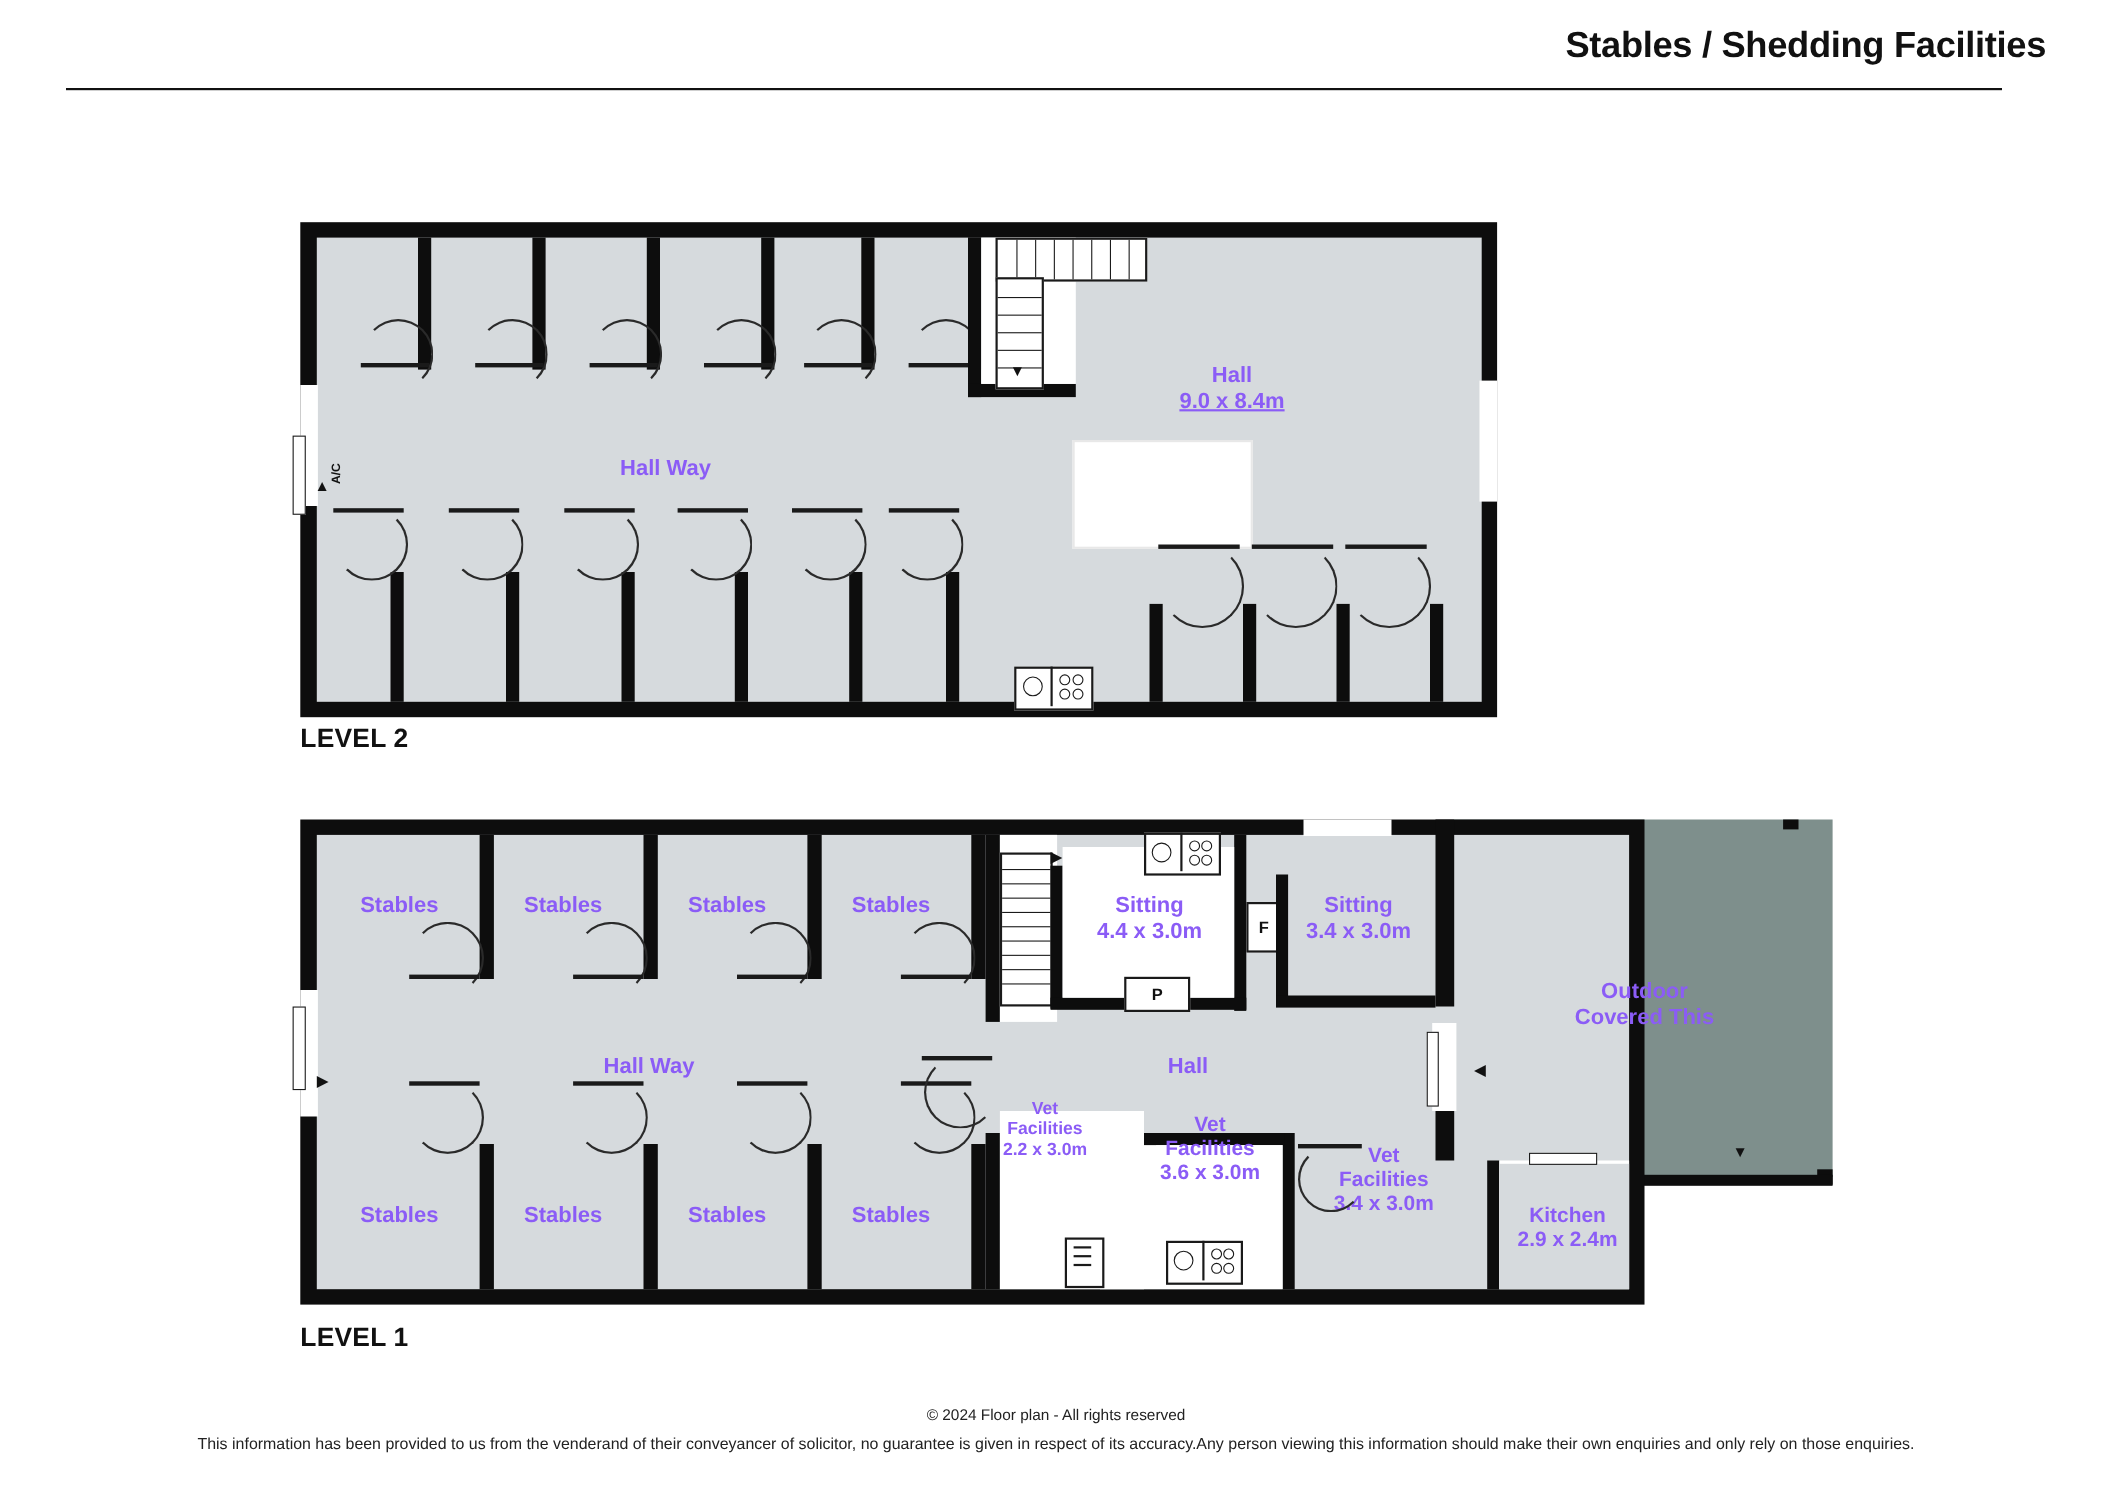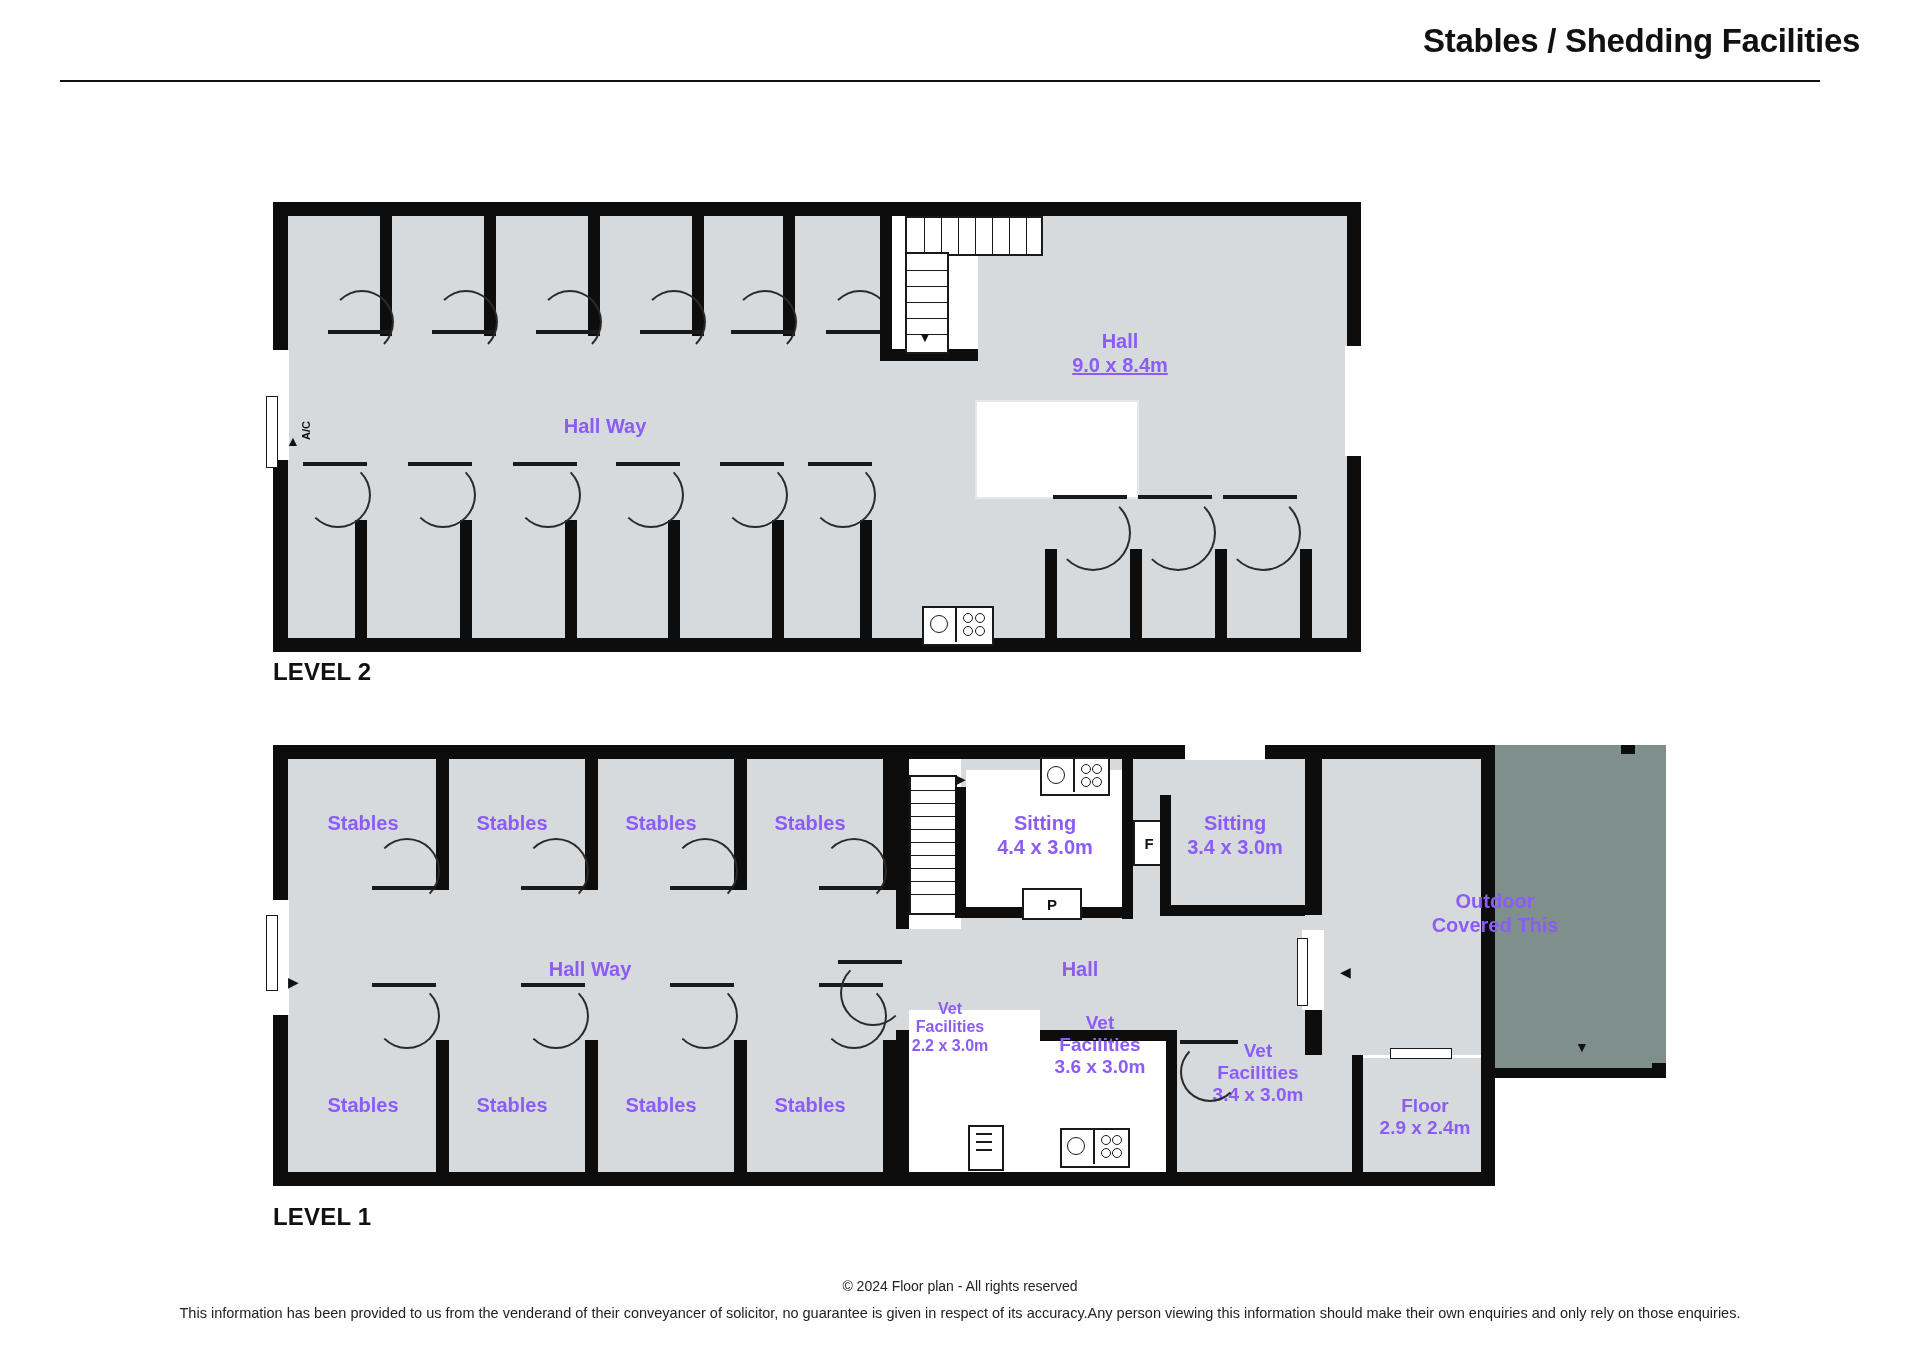--- a/index.html
+++ b/index.html
@@ -452,7 +452,7 @@
     <div class="room" style="left:1363px; top:1058px; width:118px; height:114px;"></div>
     <div class="fixture" style="left:1390px; top:1048px; width:60px; height:9px; border-width:1.5px;"></div>
     <div class="label small" style="left:1345px; top:1095px; width:160px; font-size:19px;">
-      <div style="font-weight:bold;">Floor</div>
+      <div style="font-weight:bold;">Kitchen</div>
       <div style="font-weight:bold;">2.9 x 2.4m</div>
     </div>
 

